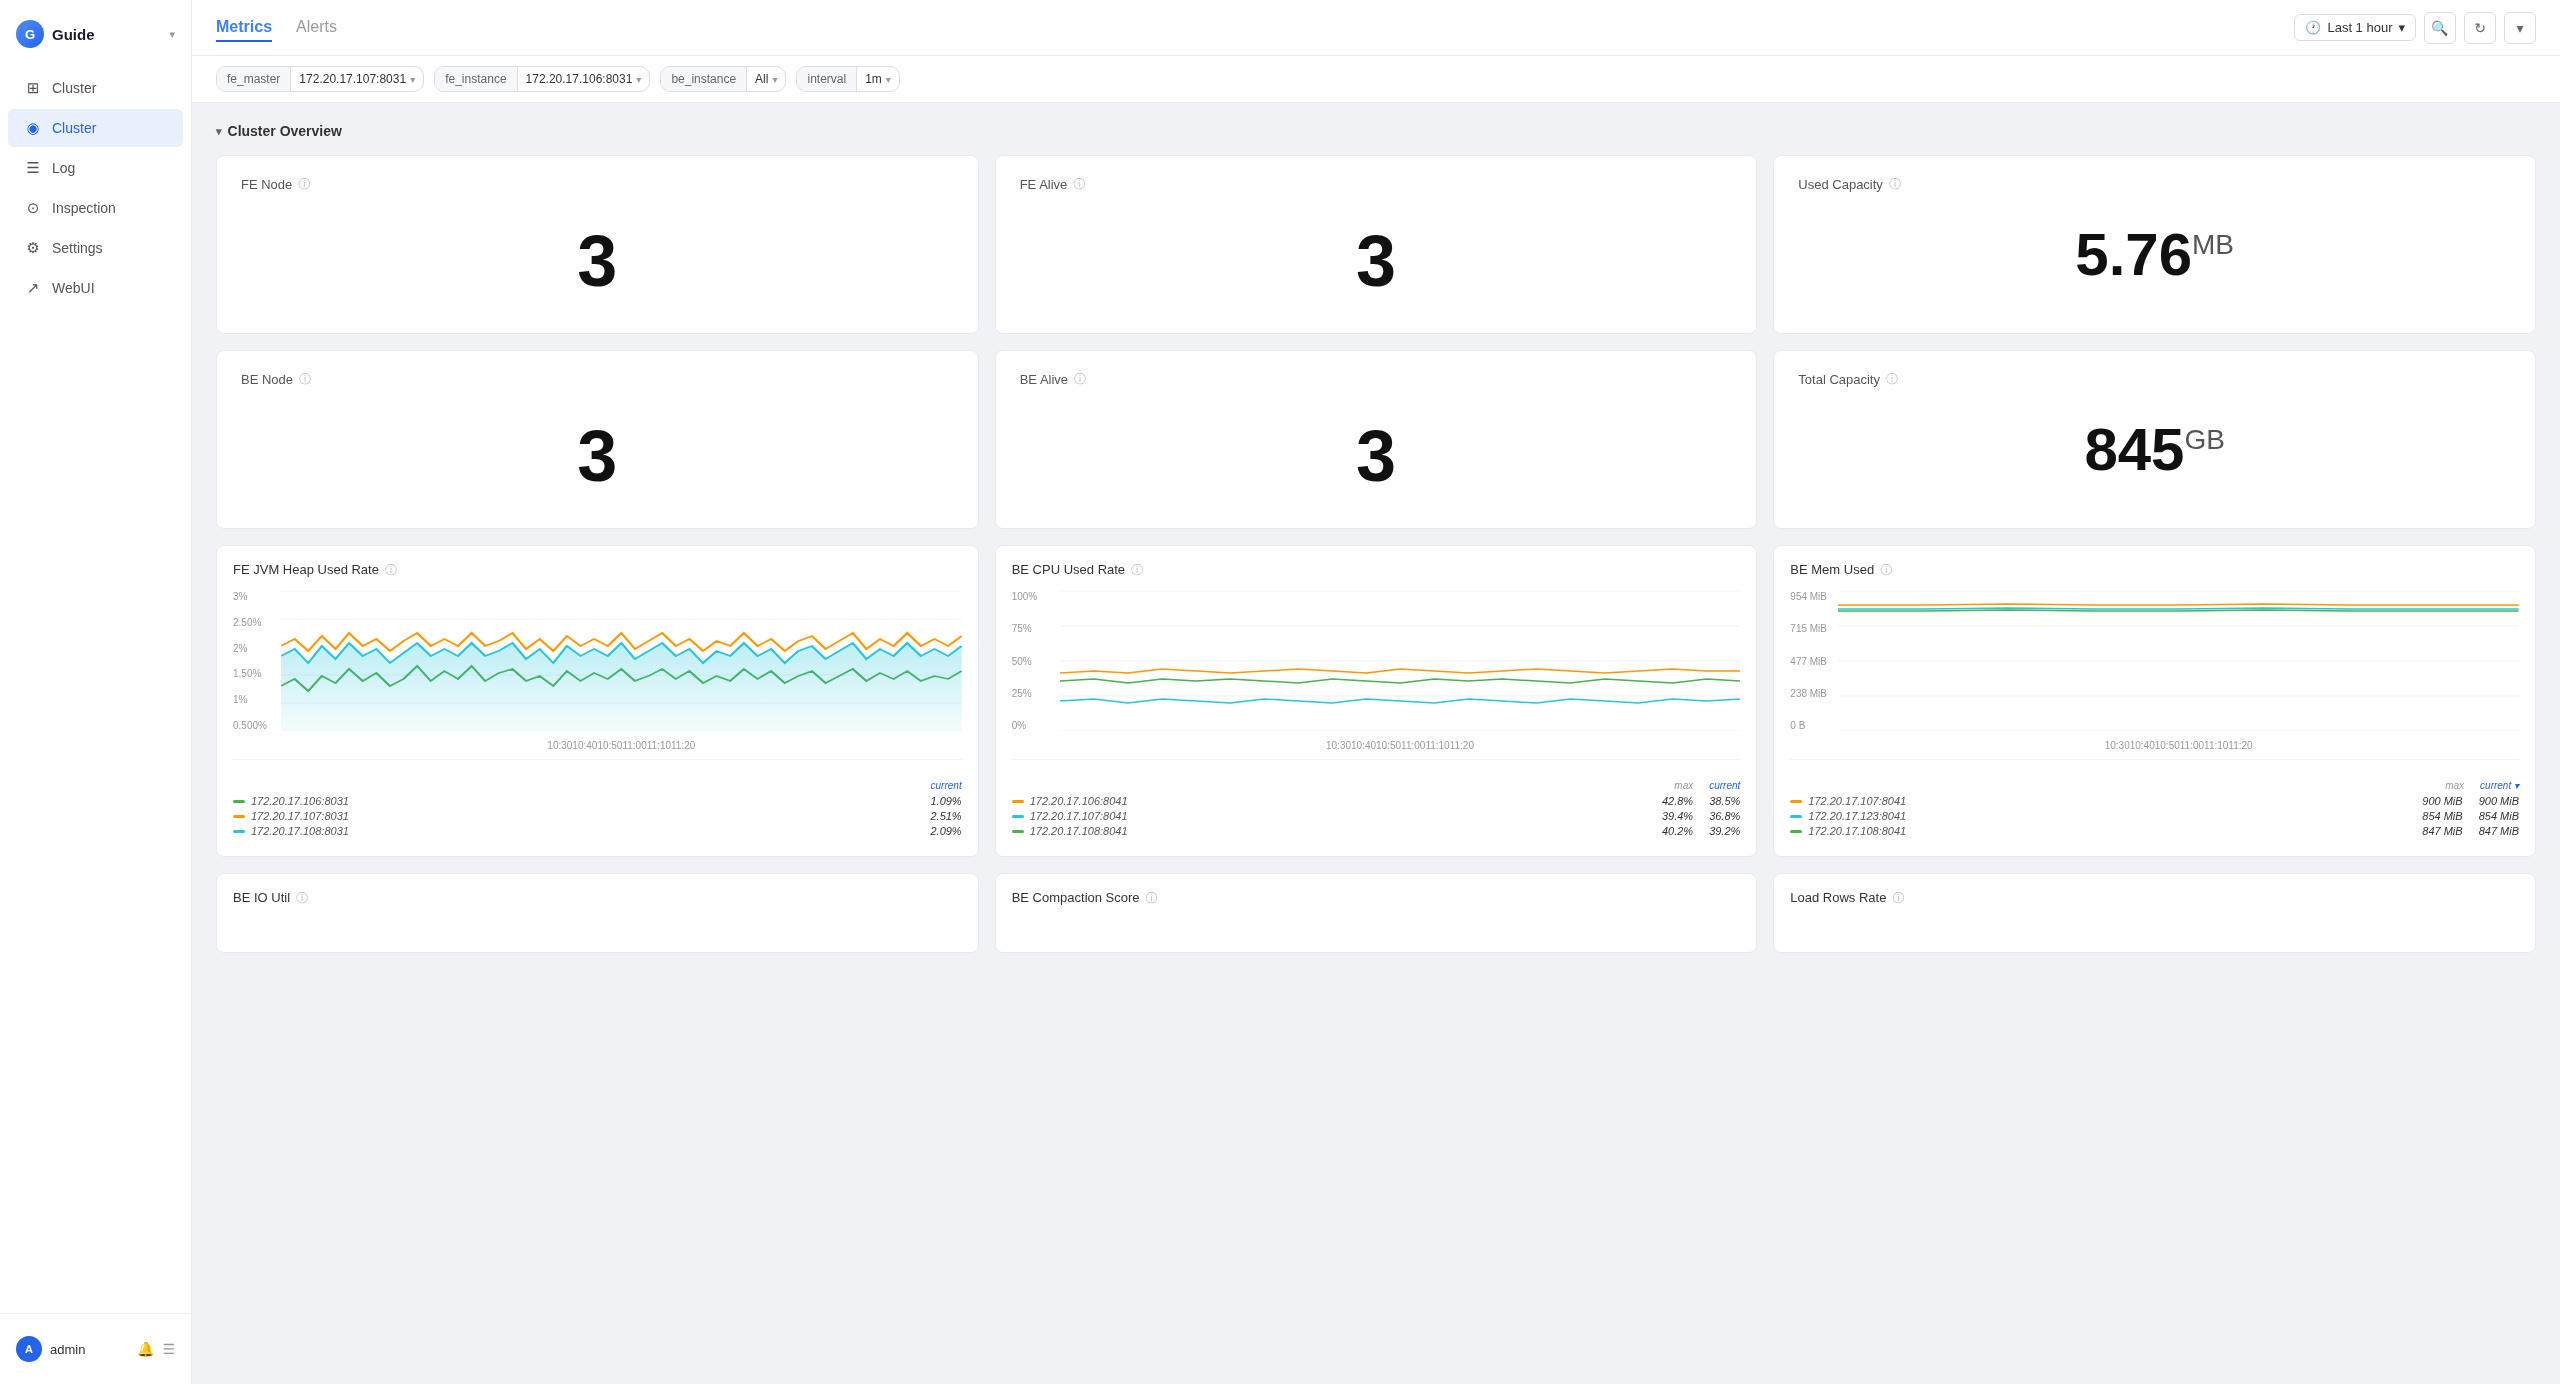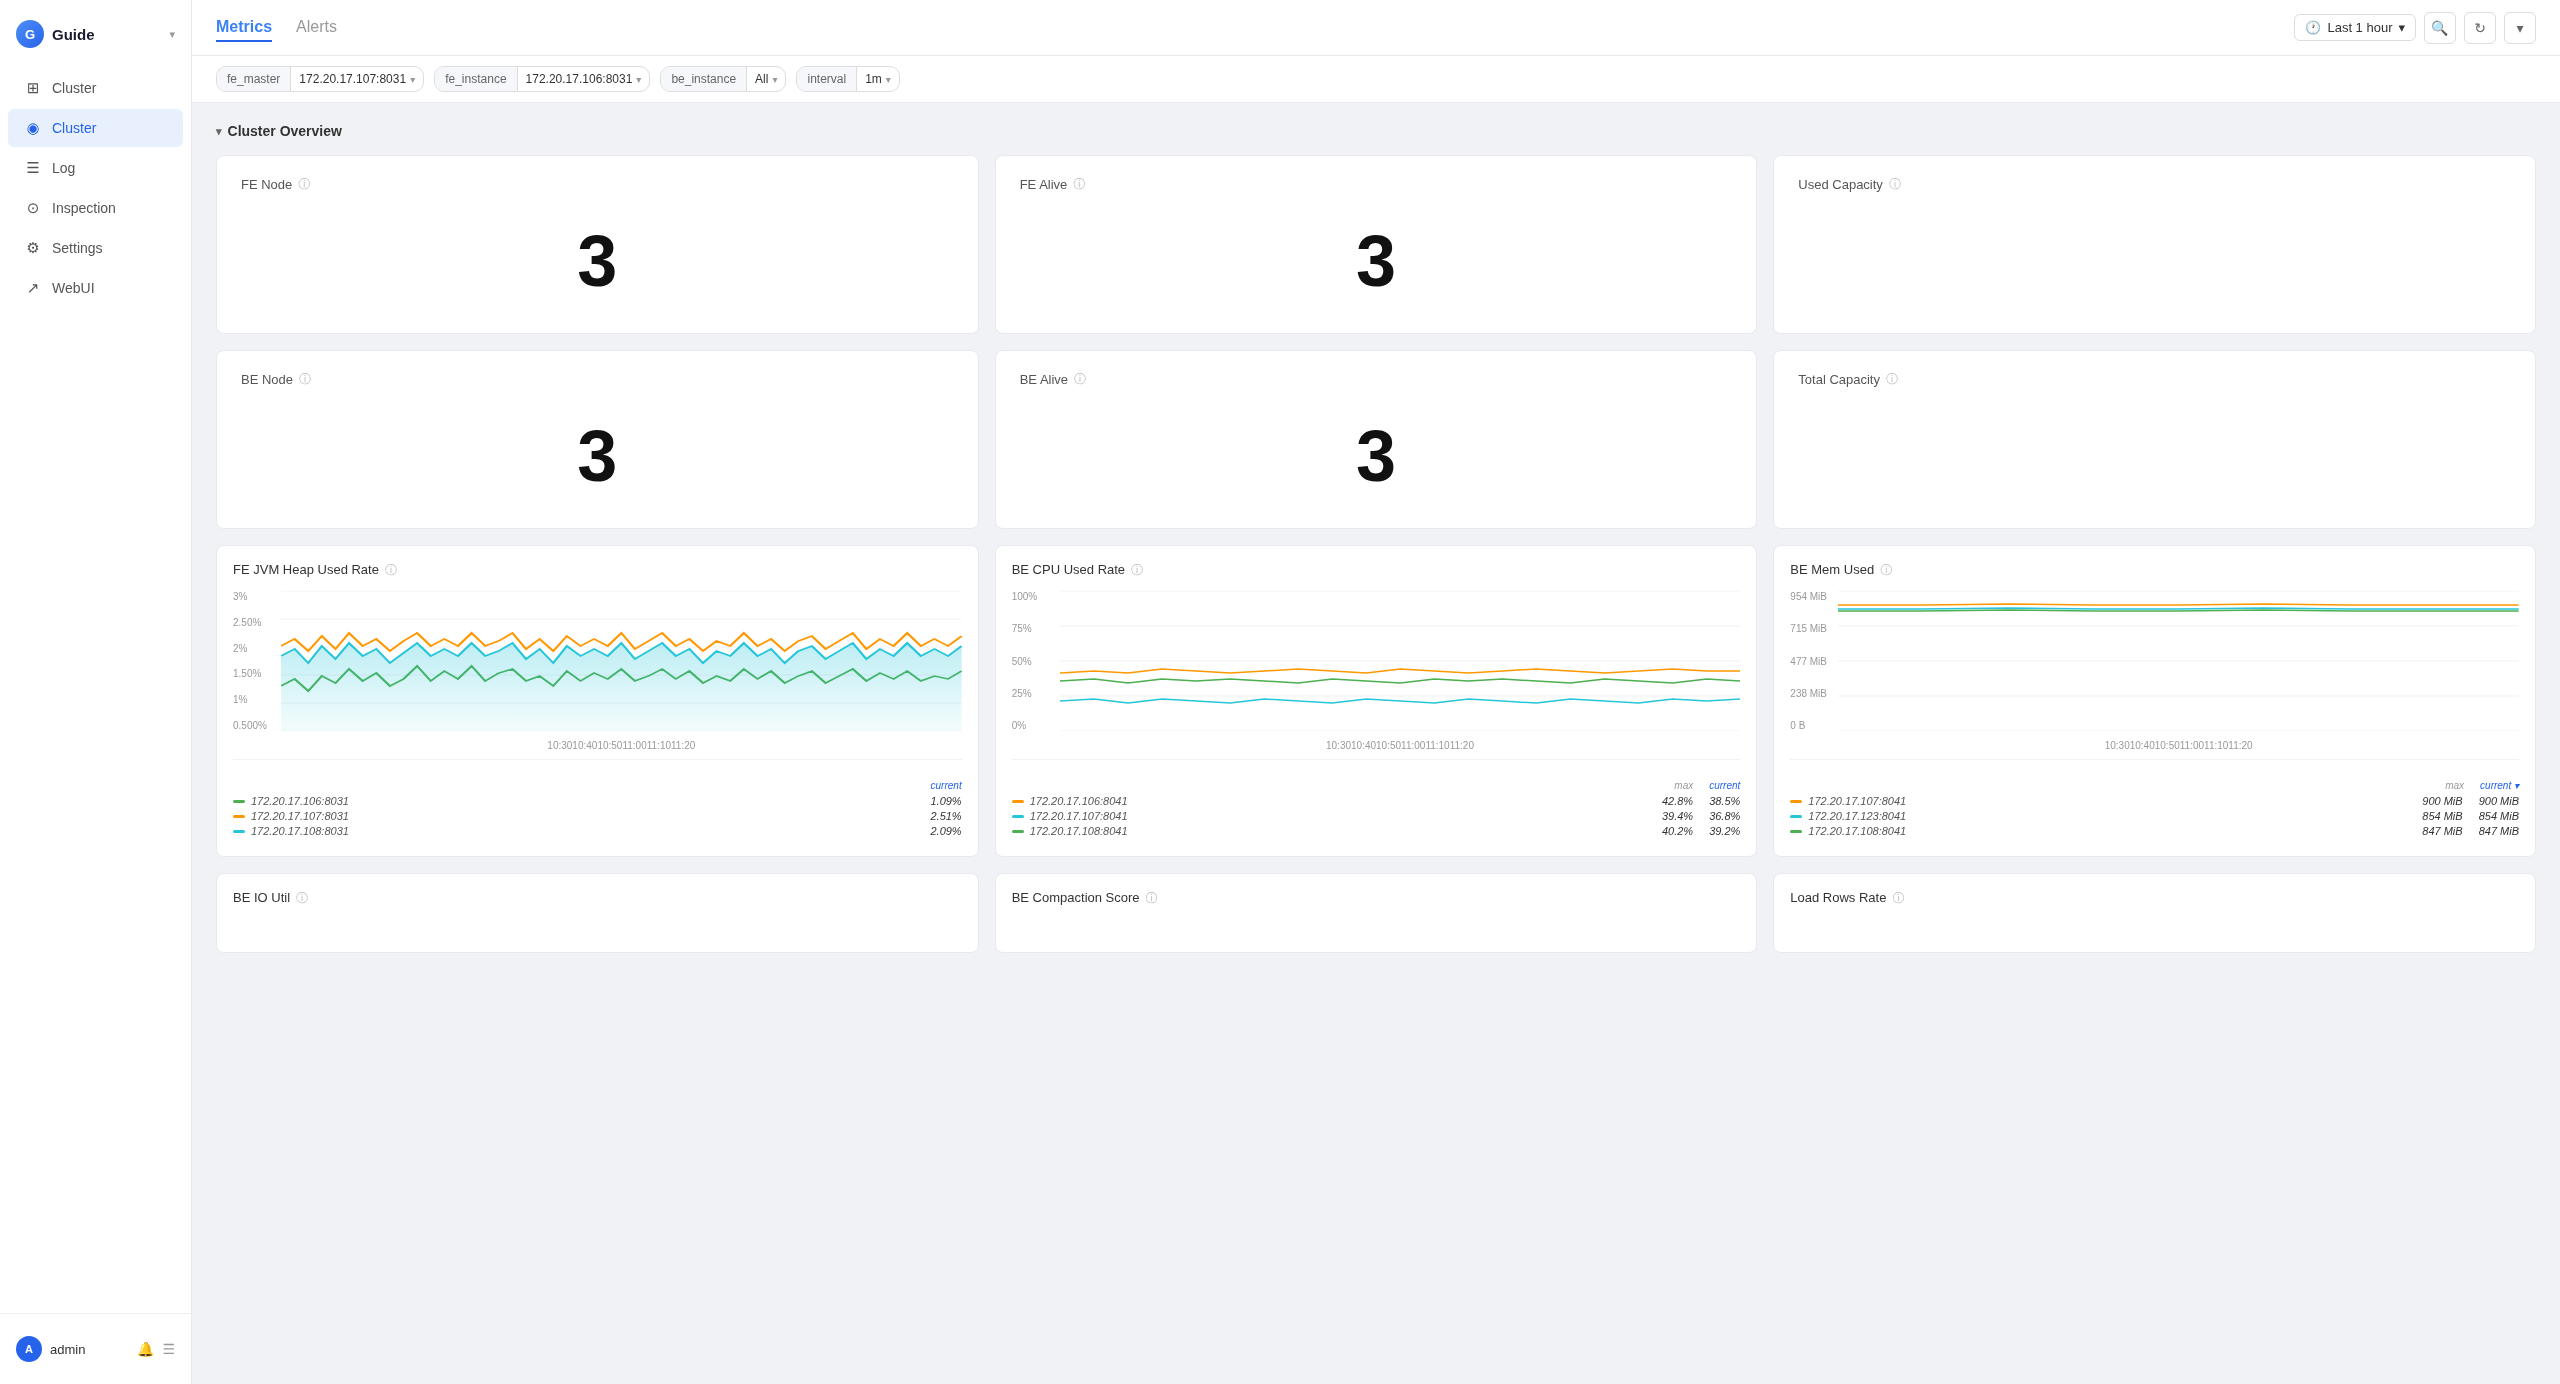--- a/index.html
+++ b/index.html
@@ -351,6 +351,9 @@
           <span>Used Capacity</span>
           <span class="info-icon">ⓘ</span>
         </div>
+        <div class="metric-value large-num">
+          <span>5.76</span><sup>MB</sup>
+        </div>
       </div>
     </div>
 

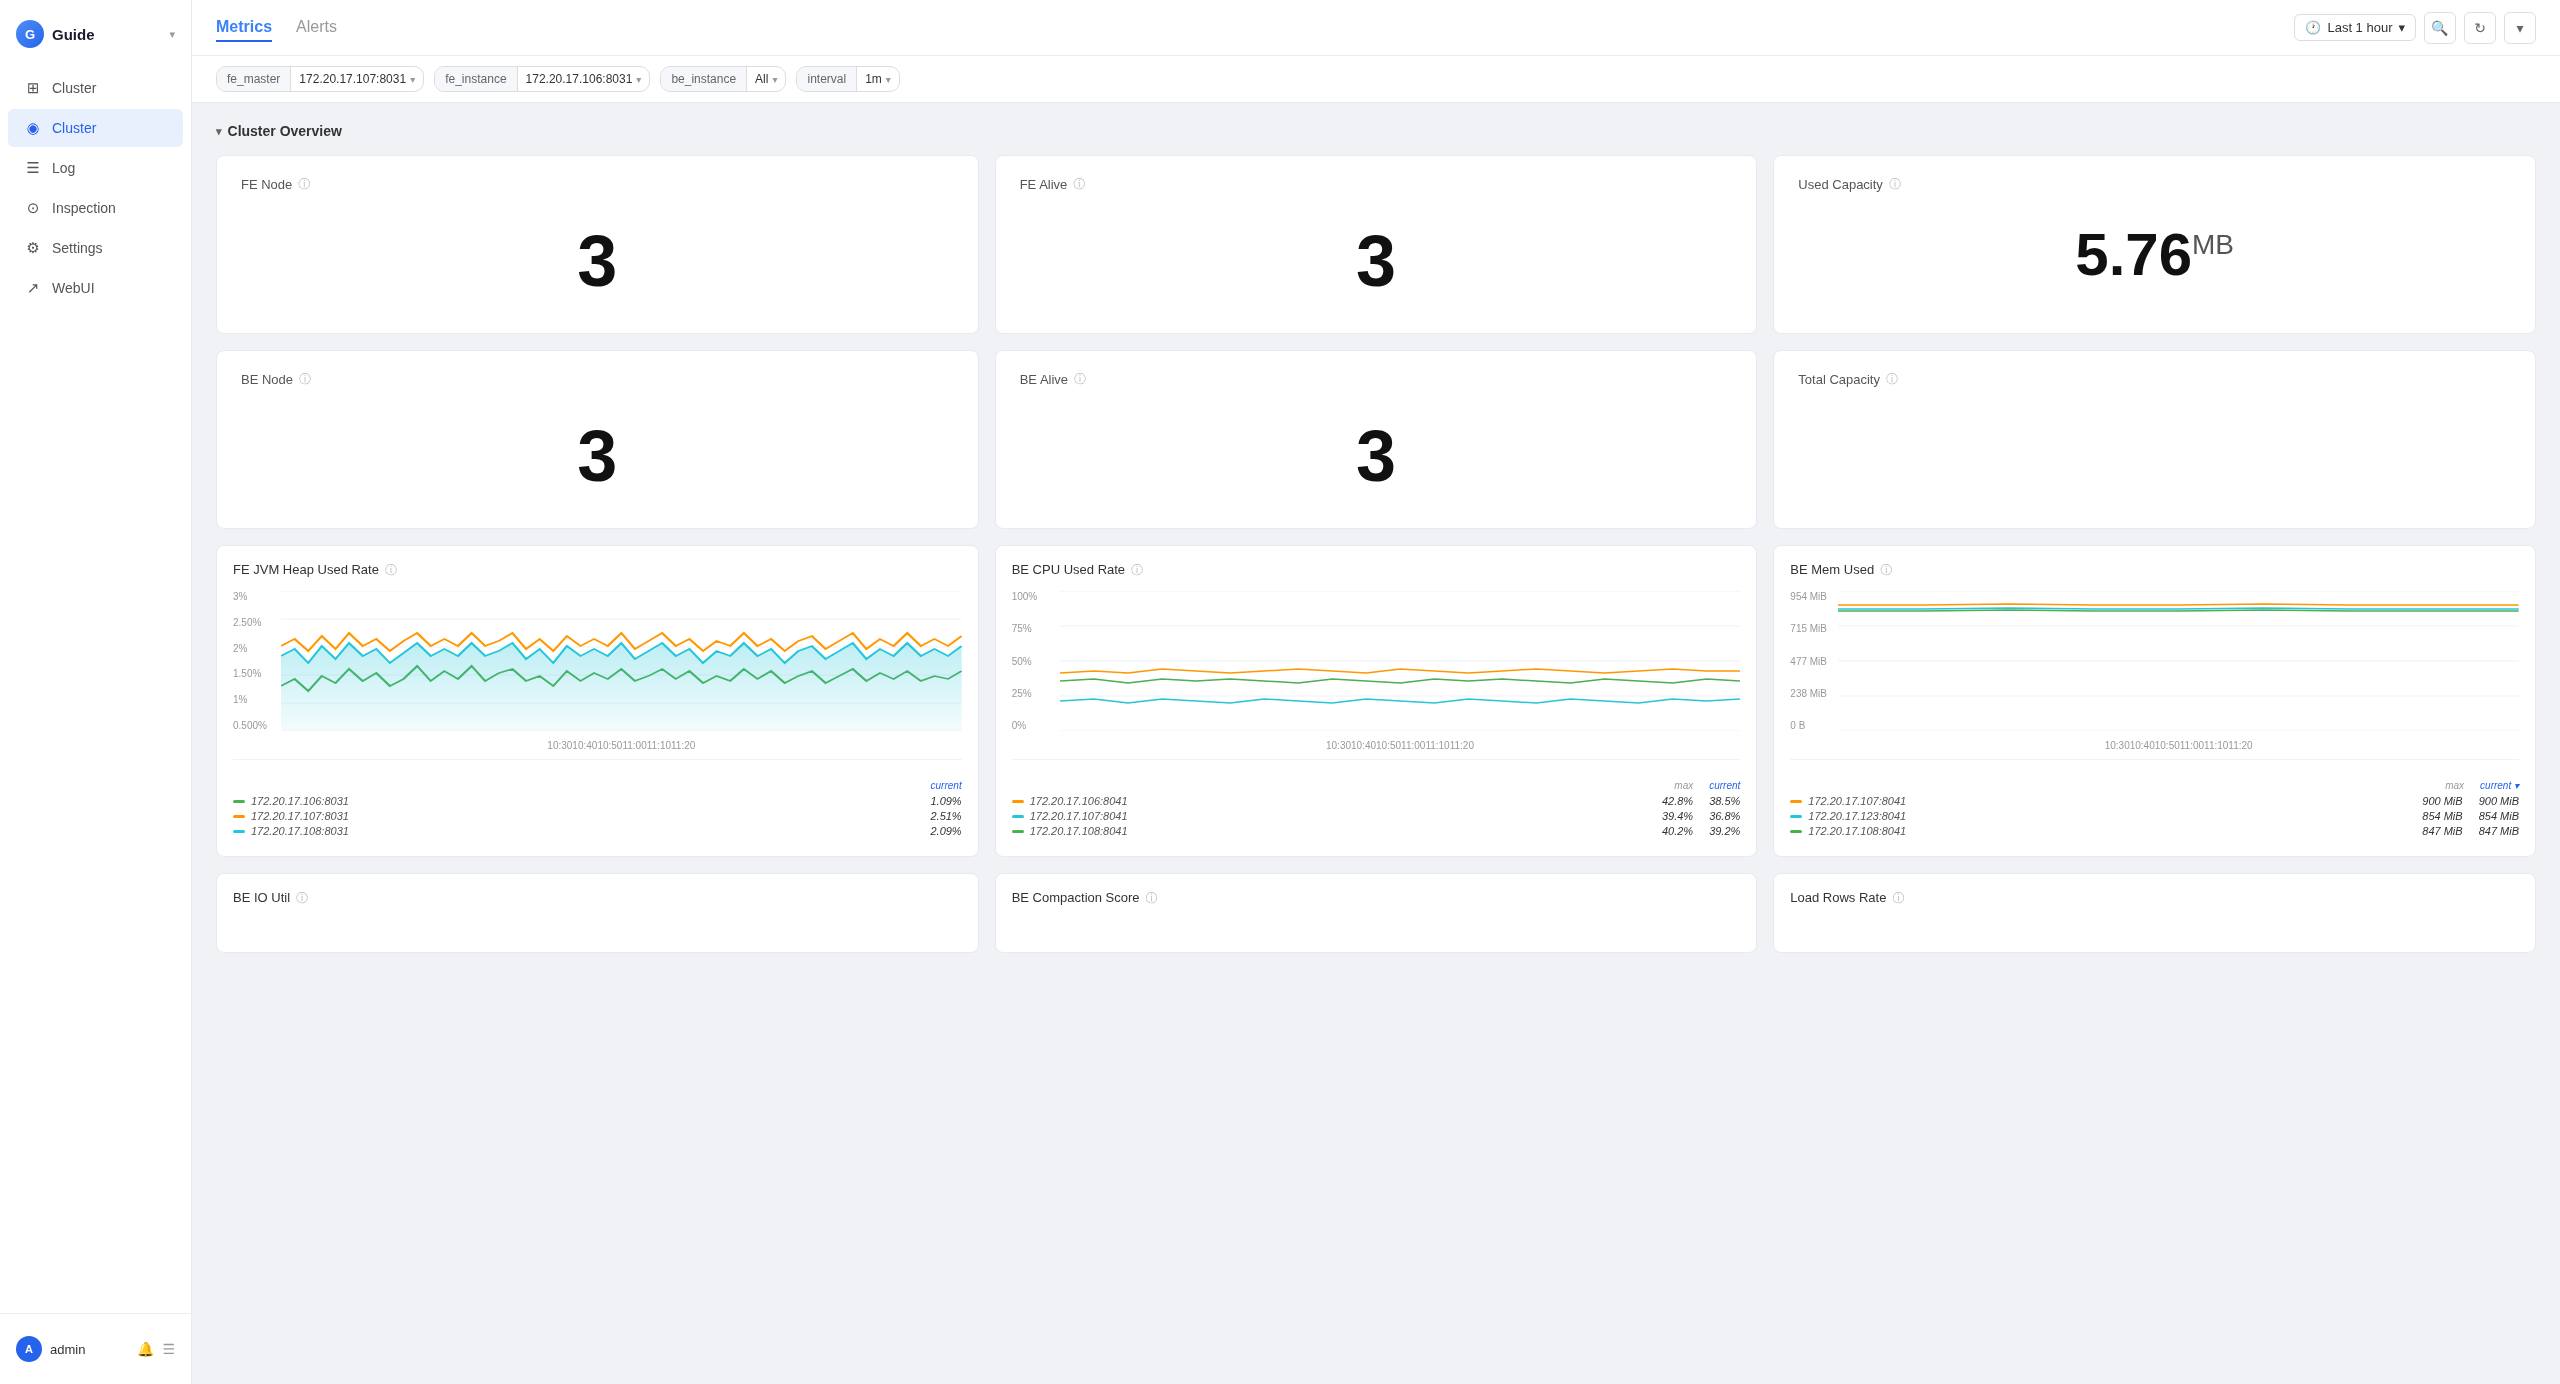--- a/index.html
+++ b/index.html
@@ -380,6 +380,9 @@
           <span>Total Capacity</span>
           <span class="info-icon">ⓘ</span>
         </div>
+        <div class="metric-value large-num">
+          <span>845</span><sup>GB</sup>
+        </div>
       </div>
     </div>
 

